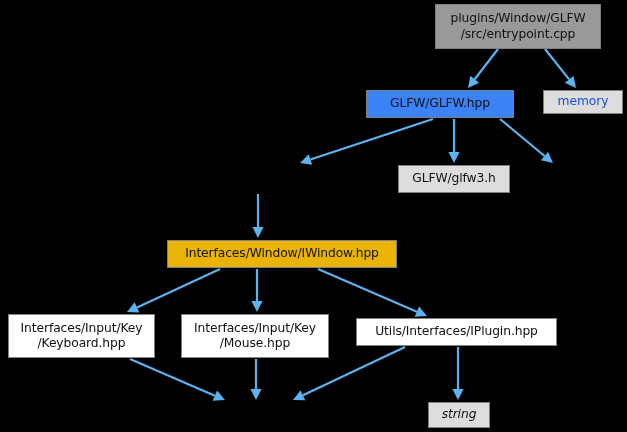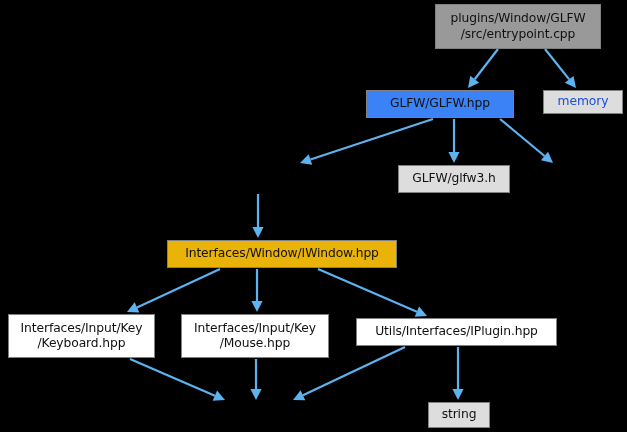--- a/index.html
+++ b/index.html
@@ -71,7 +71,7 @@
     <div class="node n-local" style="left: 181px; top: 314px; width: 148px; height: 44px; background: rgb(255, 255, 255); border-color: rgb(128, 128, 128); color: rgb(17, 17, 17);">Interfaces/Input/Key
 /Mouse.hpp</div>
     <div class="node n-local" style="left: 356px; top: 318px; width: 201px; height: 28px; background: rgb(255, 255, 255); border-color: rgb(128, 128, 128); color: rgb(17, 17, 17);">Utils/Interfaces/IPlugin.hpp</div>
-    <div class="node n-system" style="left: 428px; top: 402px; width: 62px; height: 26px; background: rgb(221, 221, 221); border-color: rgb(128, 128, 128); color: rgb(17, 17, 17);">string</div>
+    <div class="node n-system" style="left: 428px; top: 402px; width: 62px; height: 26px; background: rgb(221, 221, 221); border-color: rgb(128, 128, 128); color: rgb(17, 17, 17); font-style: italic;">string</div>
   </div>
 
 </body></html>

